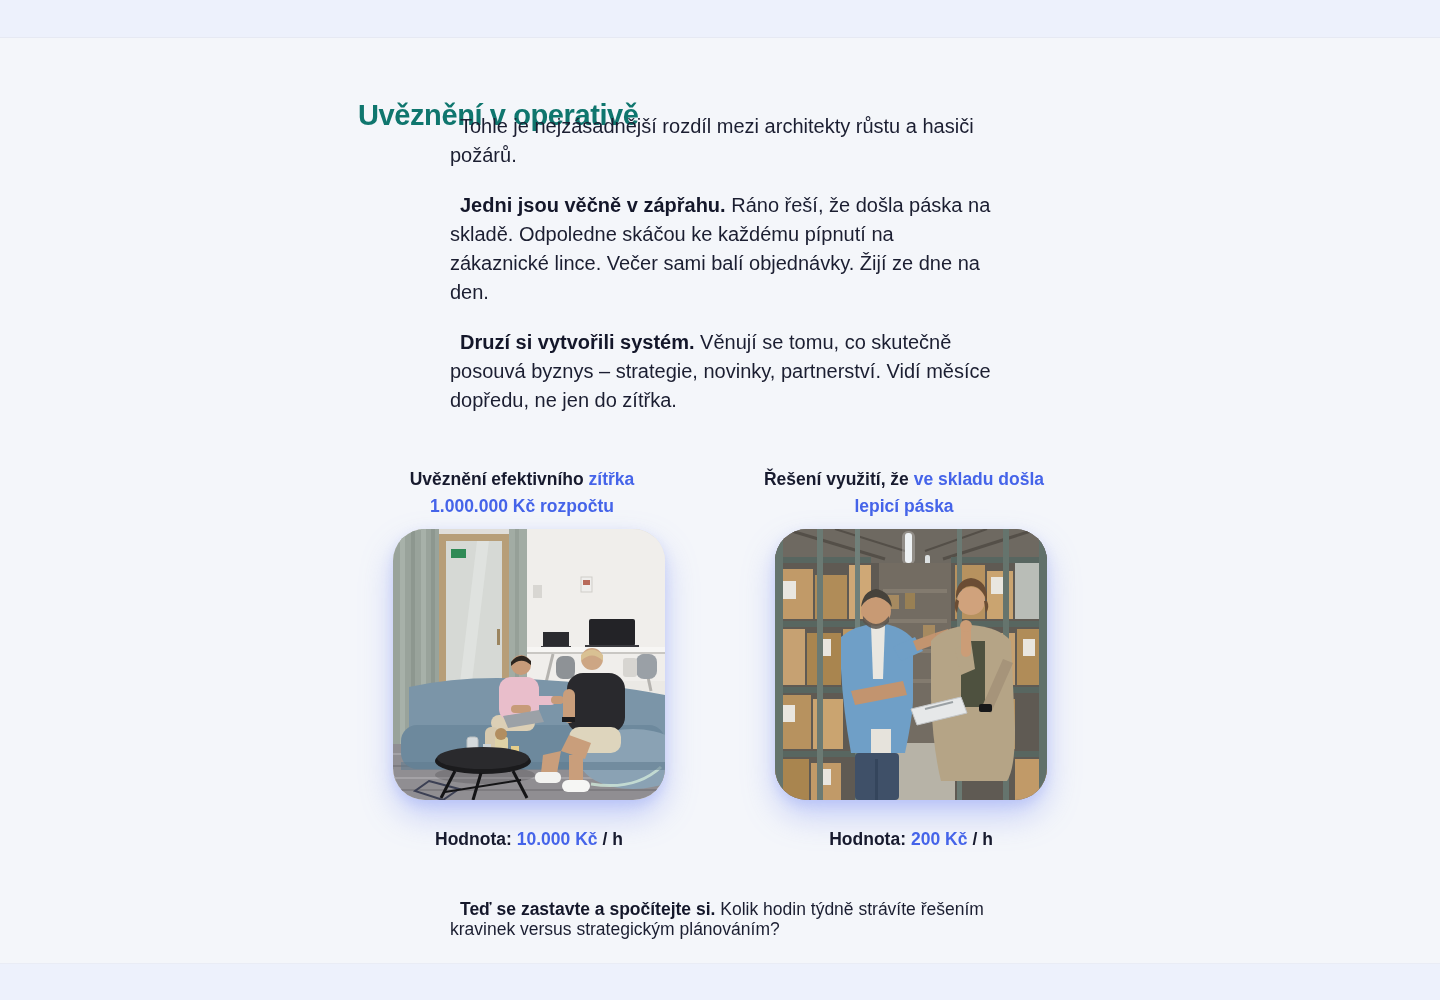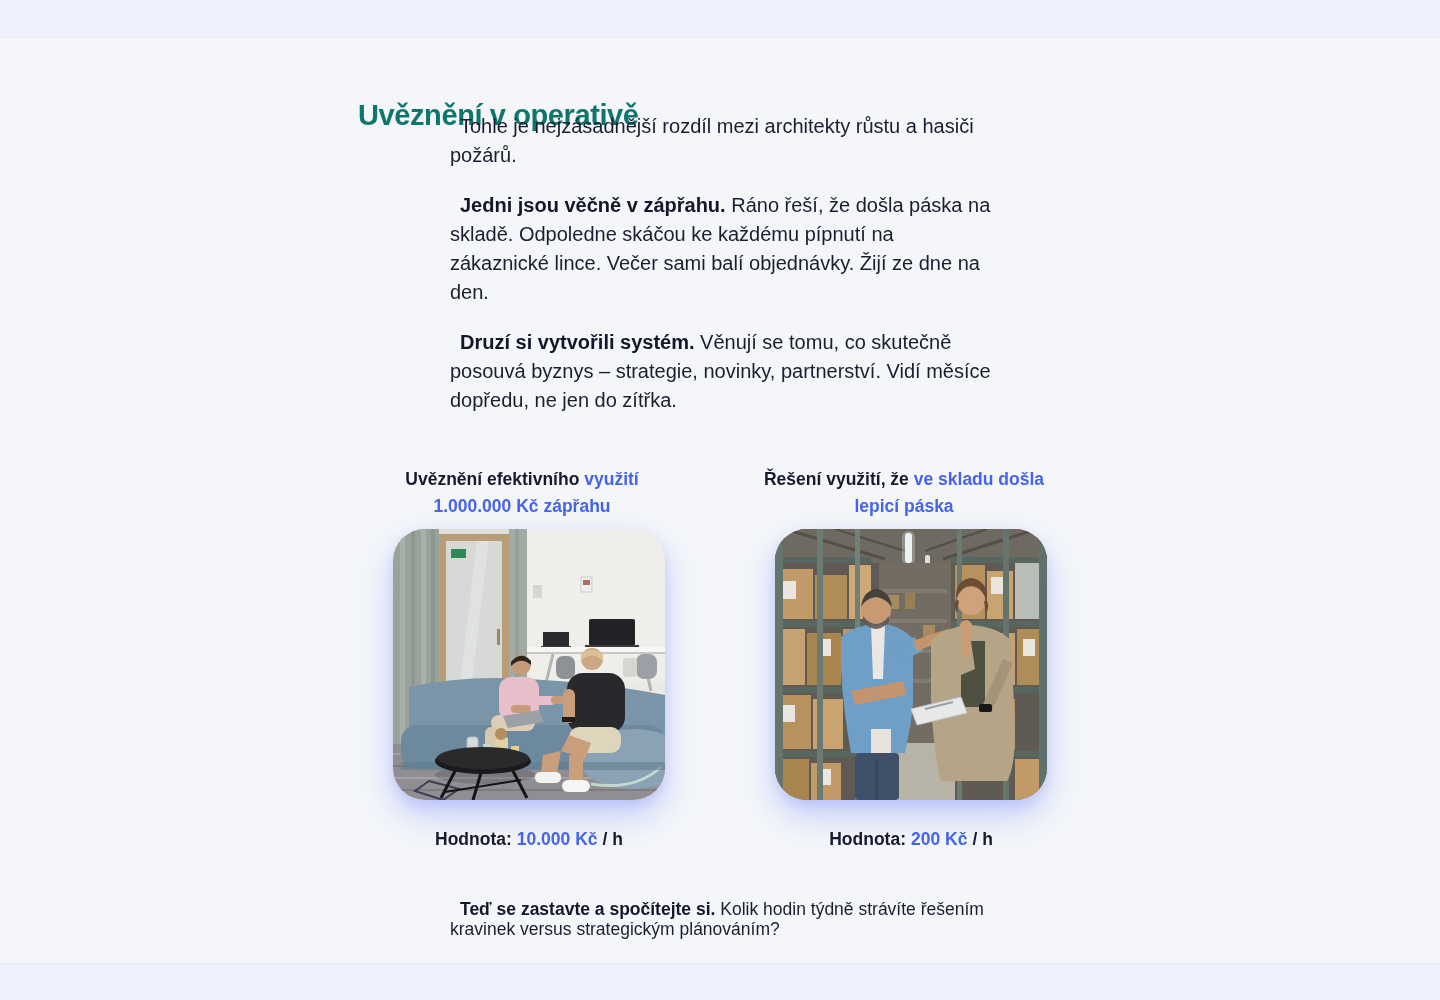--- a/index.html
+++ b/index.html
@@ -72,7 +72,7 @@
 
     <figure class="figure-col">
       <figcaption class="caption">
-        <span class="dark">Uvěznění efektivního</span><span class="blue"> využití 1.000.000 Kč zápřahu</span>
+        <span class="dark">Uvěznění efektivního</span><span class="blue"> zítřka 1.000.000 Kč rozpočtu</span>
       </figcaption>
       <div class="photo-card">
         <svg viewBox="0 0 272 271" xmlns="http://www.w3.org/2000/svg">

